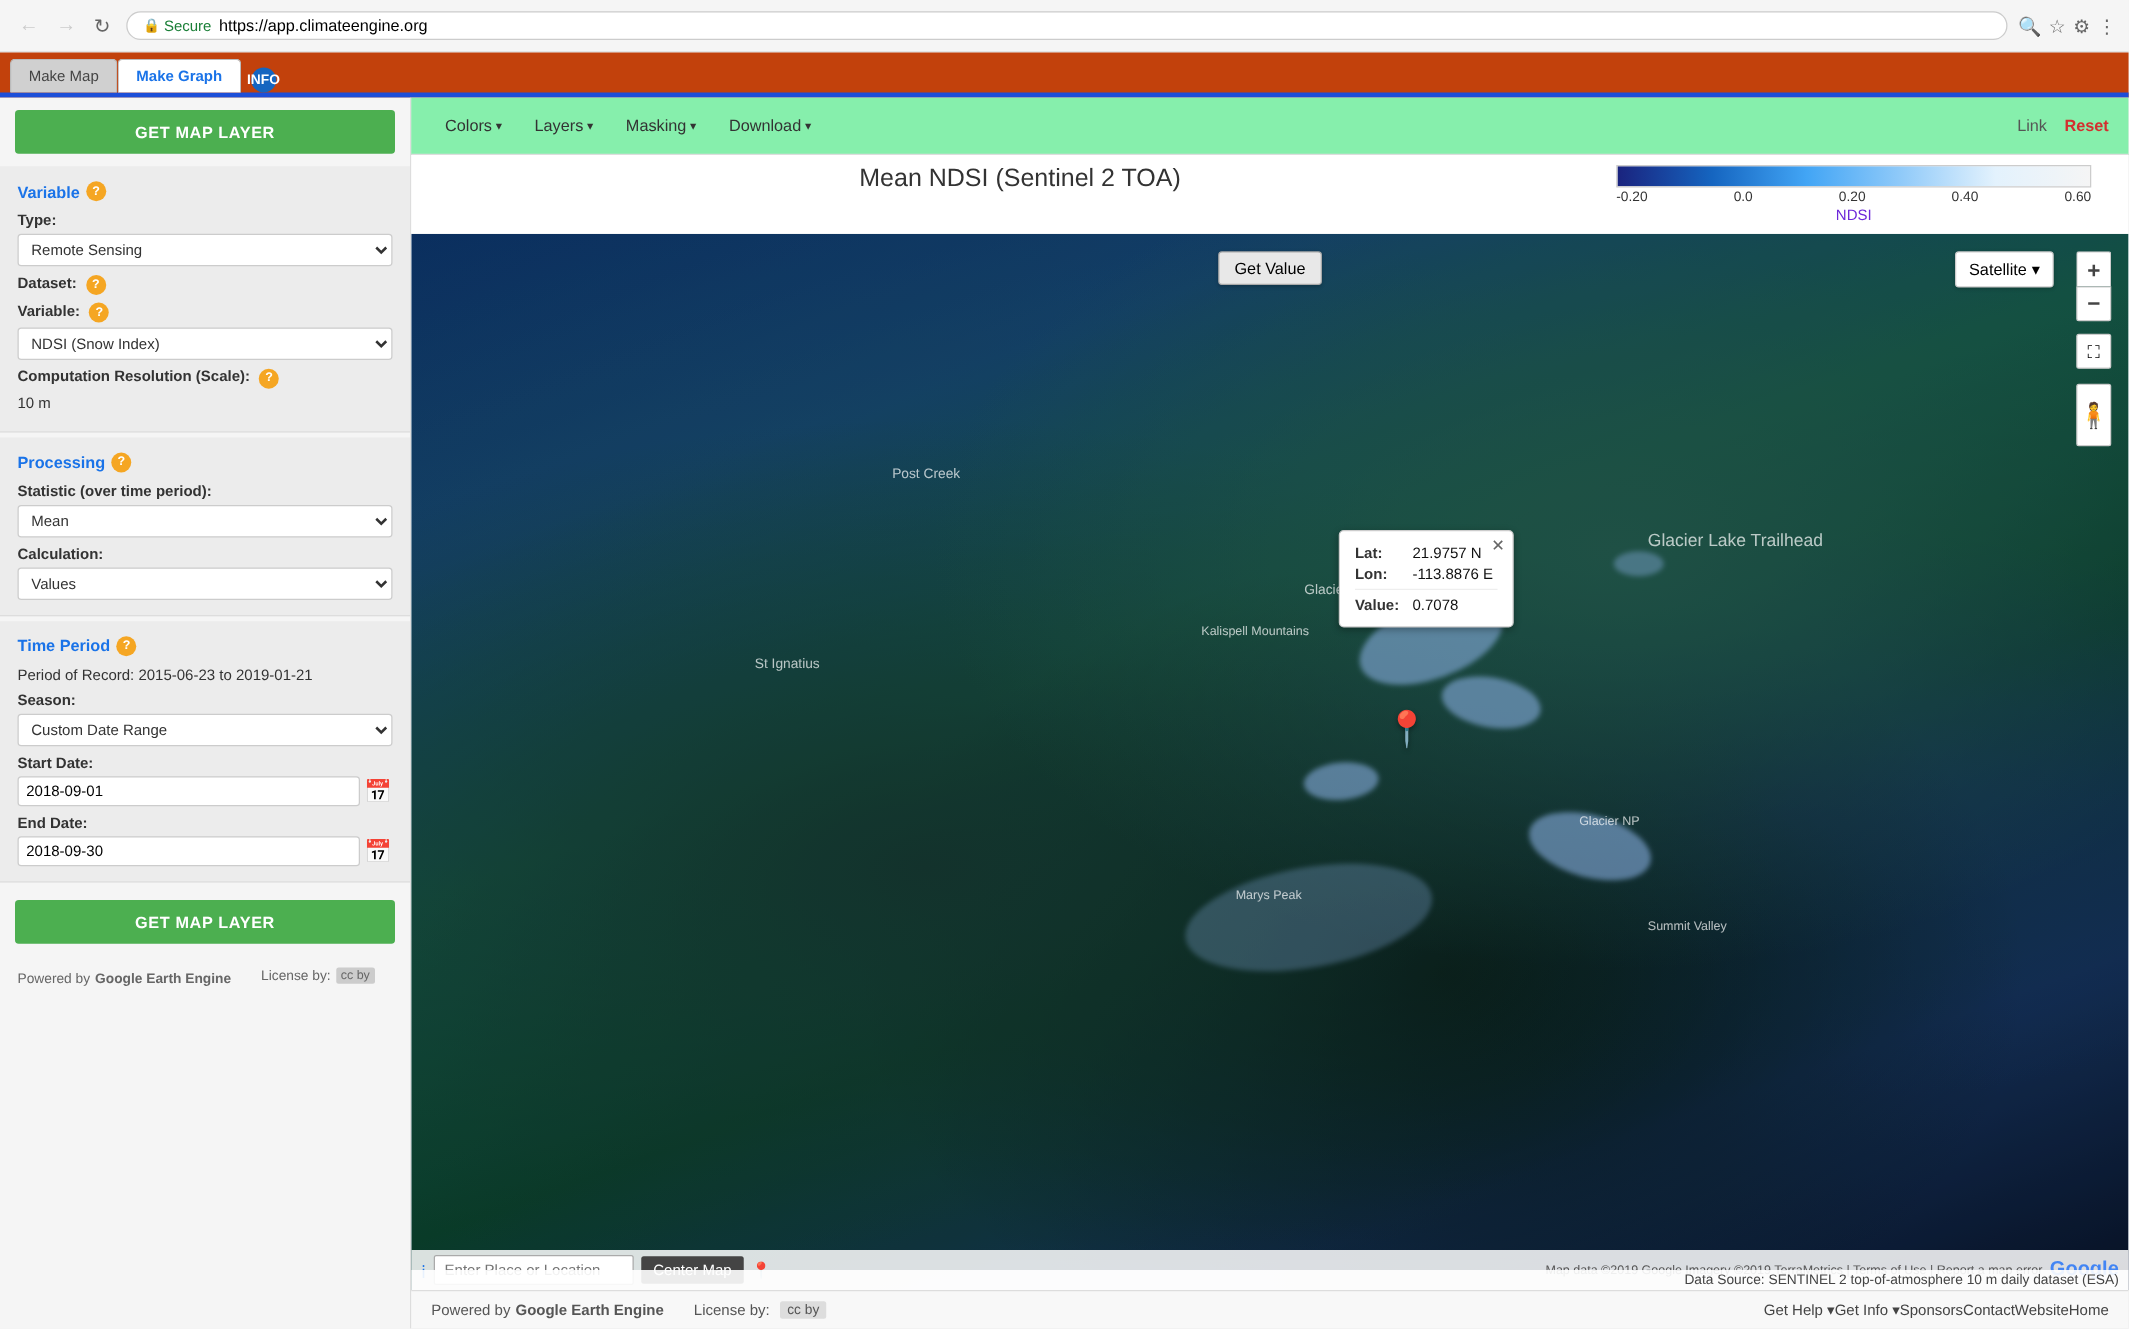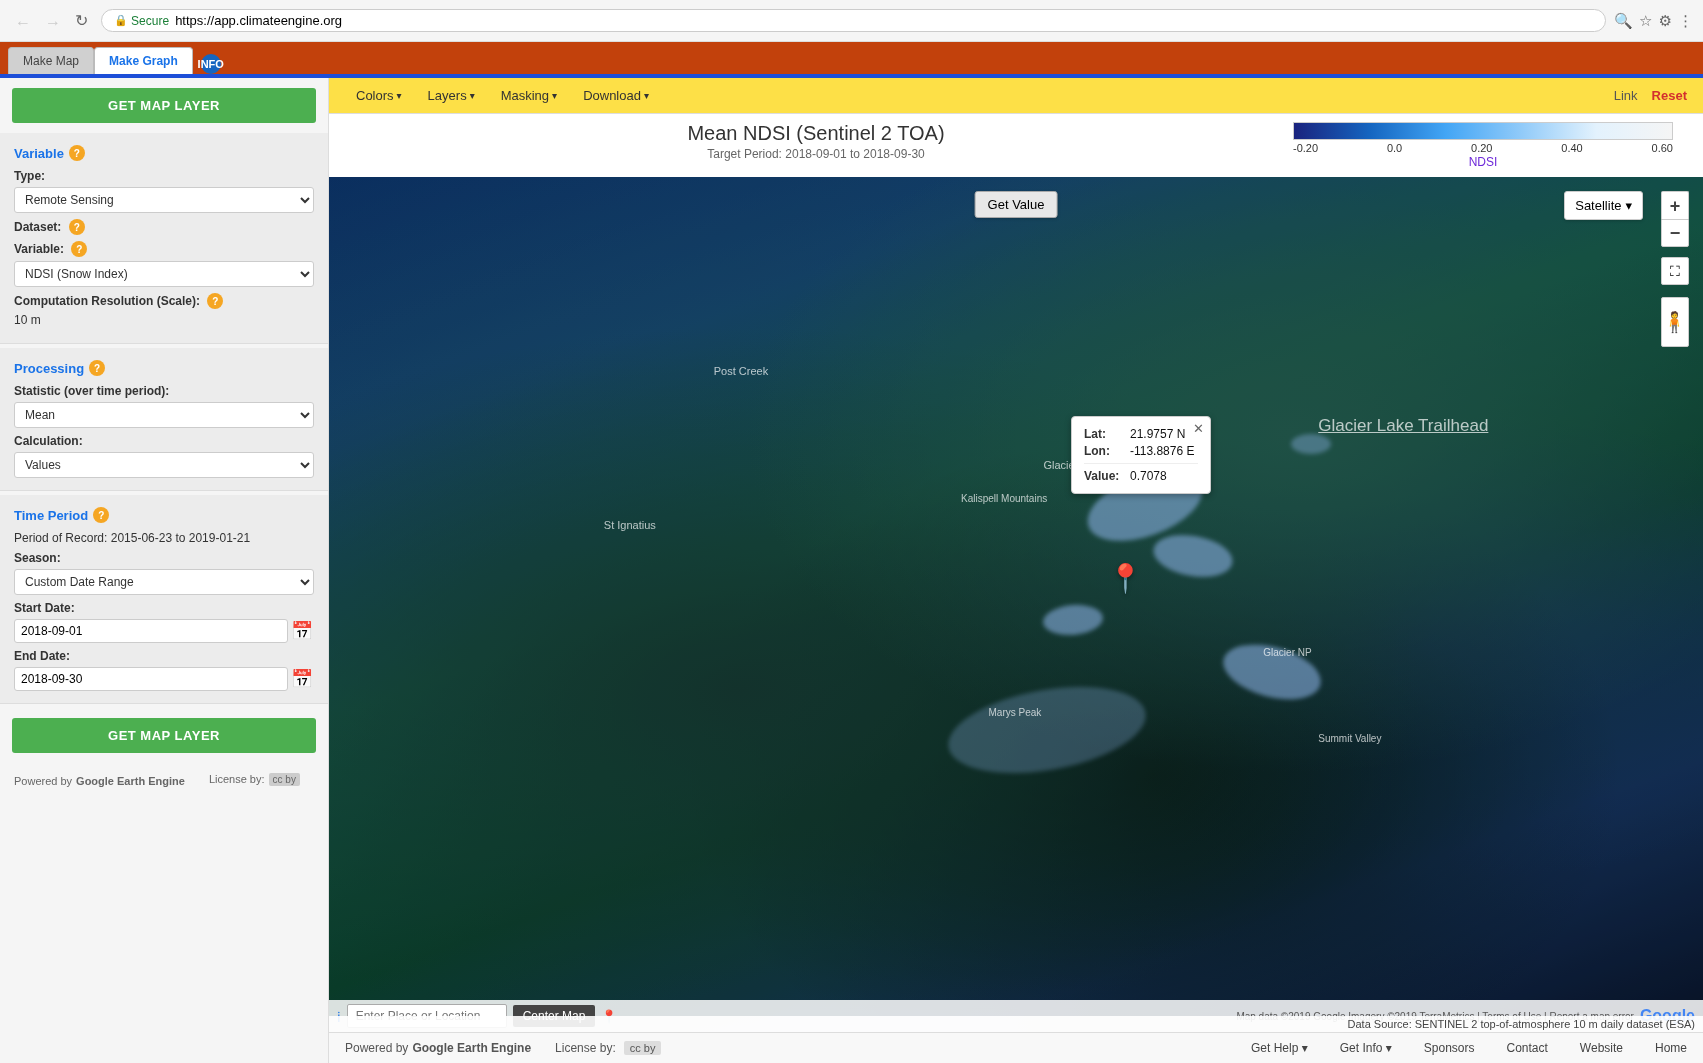--- a/index.html
+++ b/index.html
@@ -192,13 +192,13 @@
 
     
     .map-toolbar {
-      background: #fde047;
+      background: #86efac;
       border-bottom: 1px solid #ddd;
       padding: 0 16px;
       display: flex;
       align-items: center;
       gap: 4px;
-      height: 36px;
+      height: 46px;
     }
     .toolbar-btn {
       background: none;

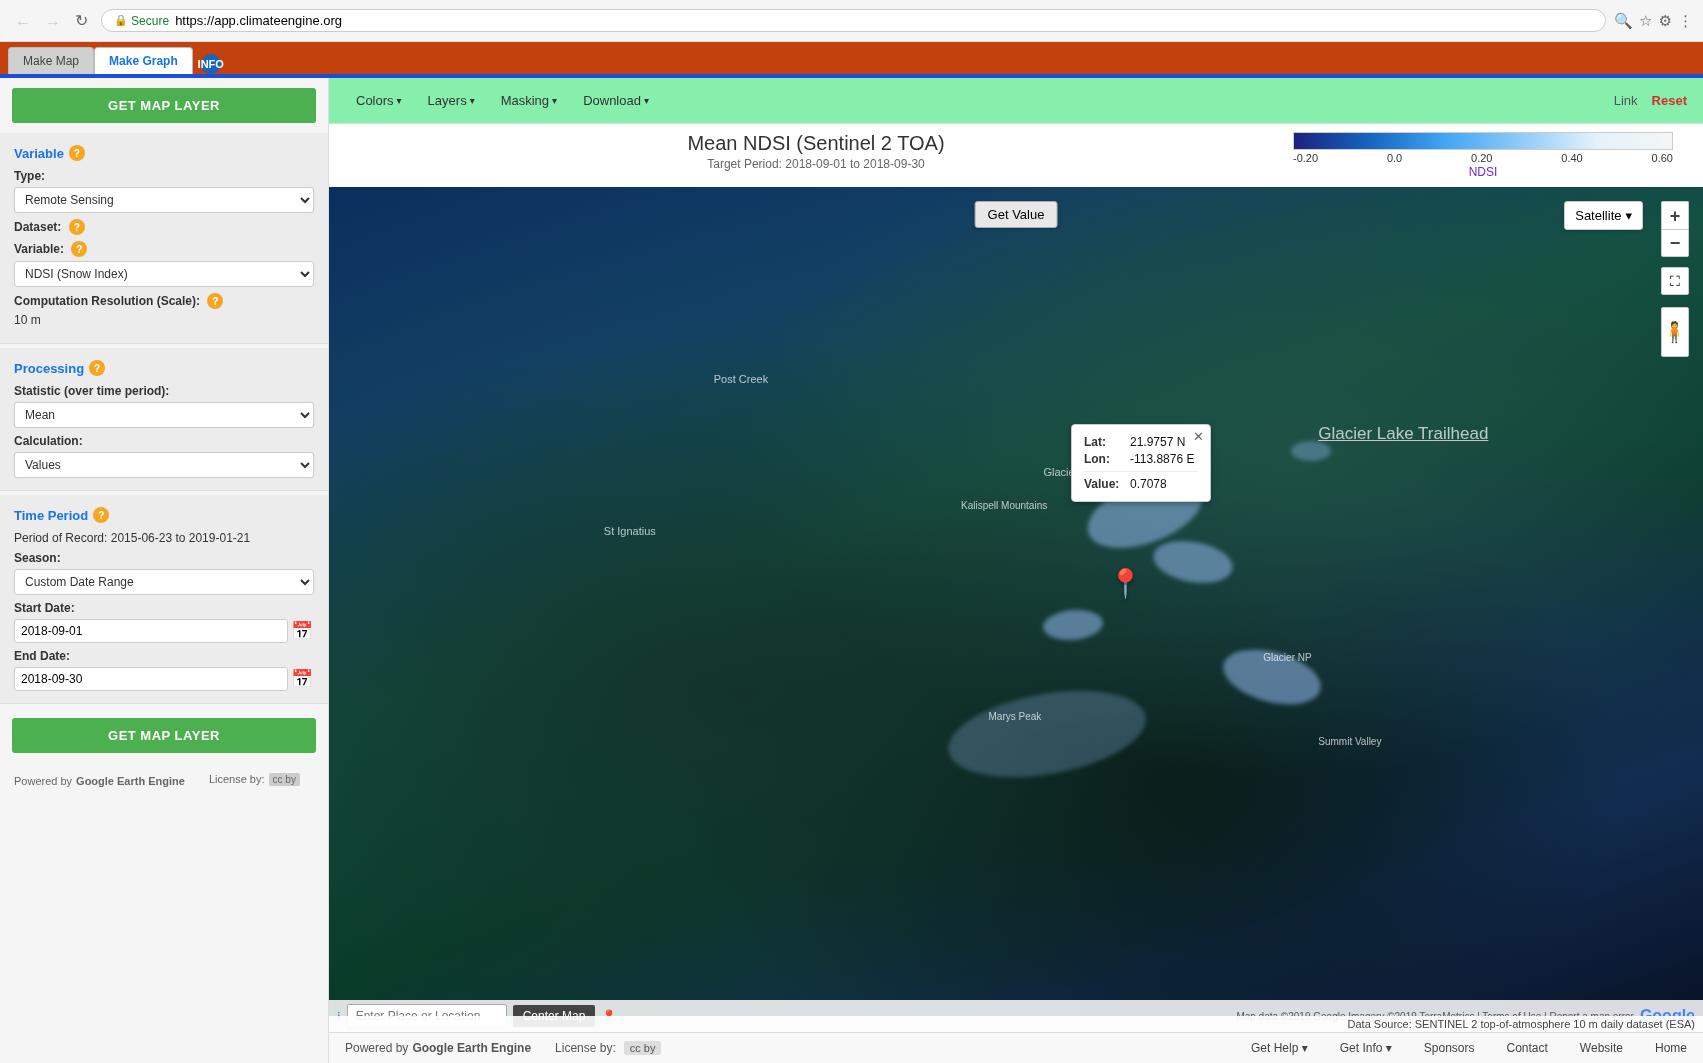--- a/index.html
+++ b/index.html
@@ -657,7 +657,6 @@
     <div class="colorbar-and-title">
       <div class="title-block">
         <div class="map-title">Mean NDSI (Sentinel 2 TOA)</div>
-        <div class="map-subtitle">Target Period: 2018-09-01 to 2018-09-30</div>
       </div>
       <div class="bar-block">
         <div class="colorbar-gradient"></div>

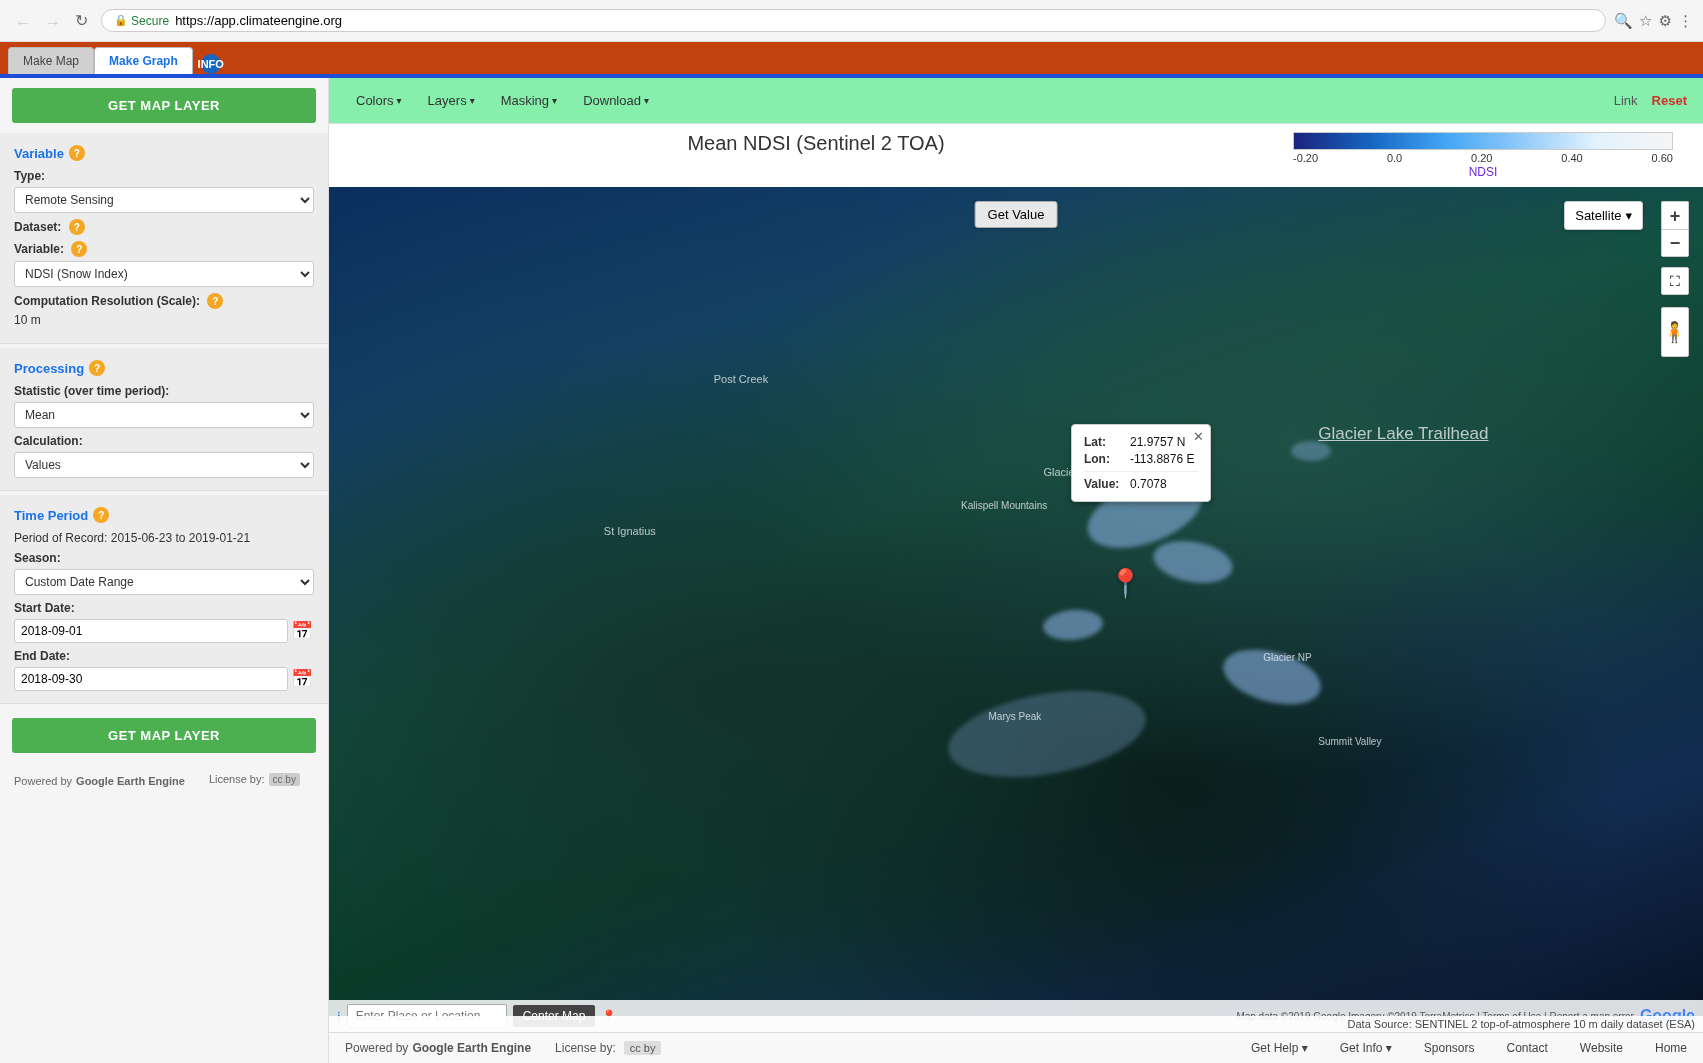--- a/index.html
+++ b/index.html
@@ -686,7 +686,7 @@
 
         <div style="position:absolute;top:22%;left:28%;color:rgba(255,255,255,0.7);font-size:11px;">Post Creek</div>
         <div style="position:absolute;top:33%;left:52%;color:rgba(255,255,255,0.7);font-size:11px;">Glacier Peak</div>
-        <div style="position:absolute;top:28%;left:72%;color:rgba(255,255,255,0.7);font-size:17px;text-decoration:underline;">Glacier Lake Trailhead</div>
+        <div style="position:absolute;top:28%;left:72%;color:rgba(255,255,255,0.7);font-size:14px;">Glacier Lake Trailhead</div>
         <div style="position:absolute;top:40%;left:20%;color:rgba(255,255,255,0.7);font-size:11px;">St Ignatius</div>
         <div style="position:absolute;top:37%;left:46%;color:rgba(255,255,255,0.7);font-size:10px;">Kalispell Mountains</div>
         <div style="position:absolute;top:55%;left:68%;color:rgba(255,255,255,0.7);font-size:10px;">Glacier NP</div>

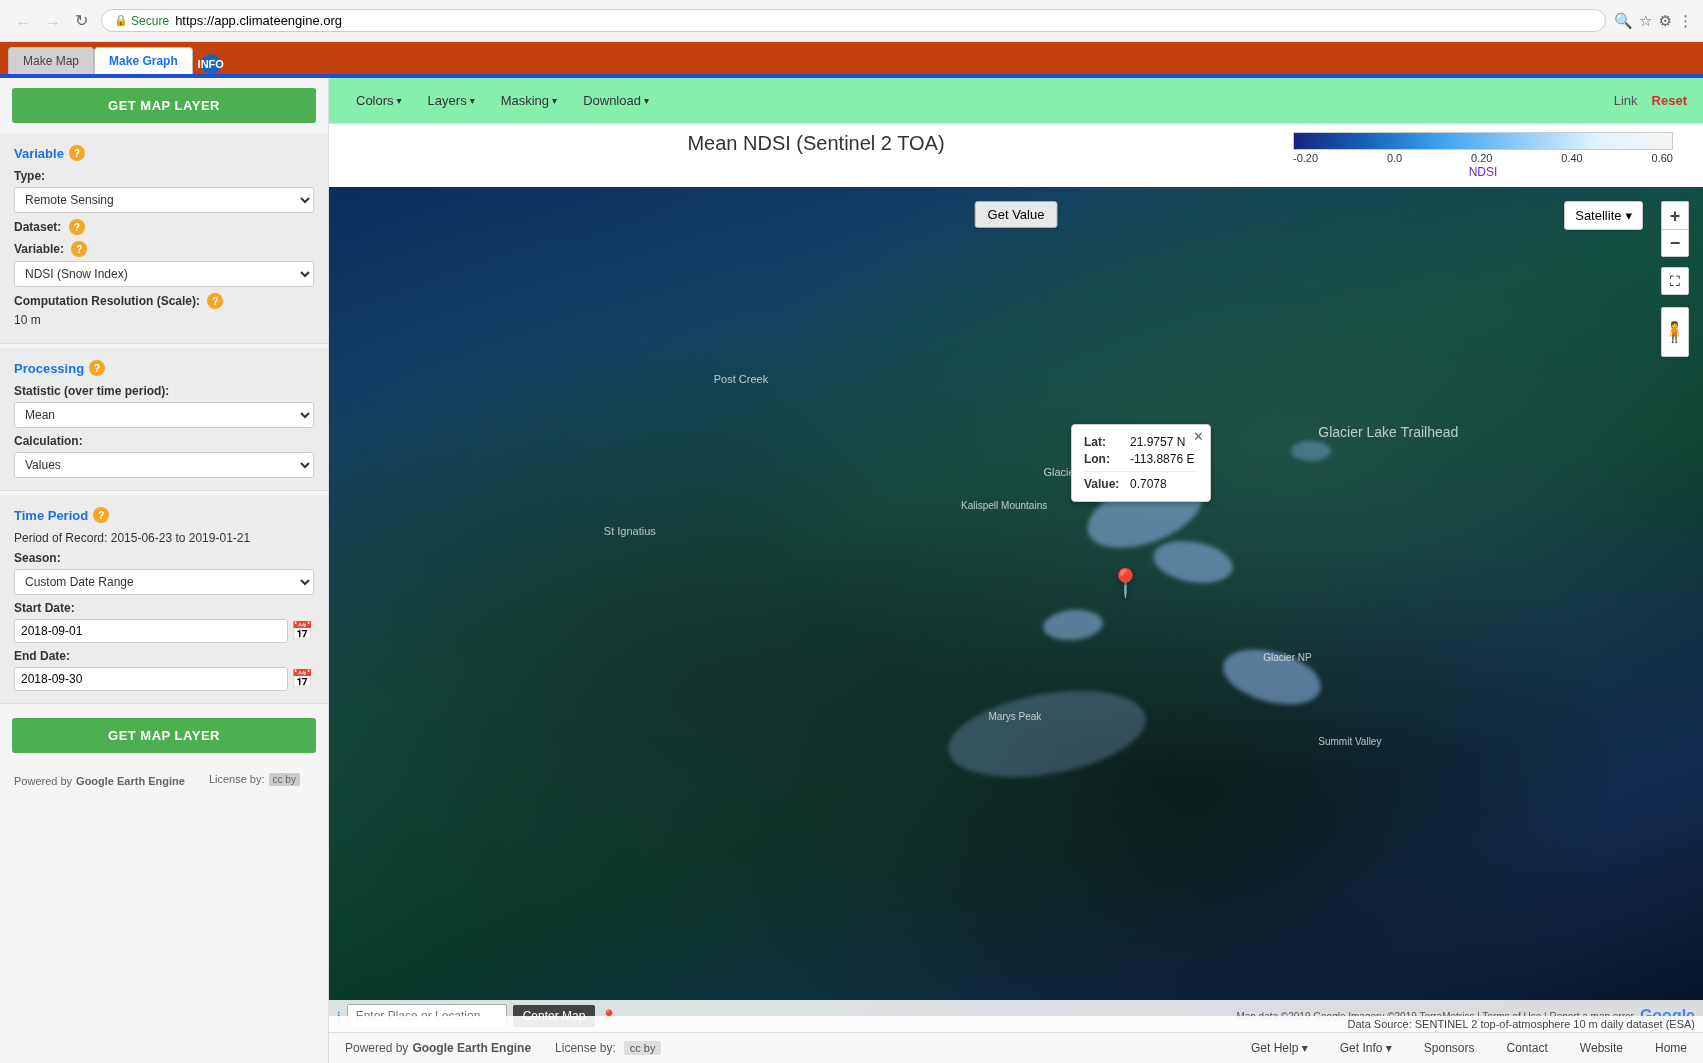--- a/index.html
+++ b/index.html
@@ -499,7 +499,7 @@
       color: #555;
     }
     .footer-left { display: flex; align-items: center; gap: 4px; }
-    .footer-right { display: flex; gap: 32px; }
+    .footer-right { display: flex; gap: 0; }
     .footer-link { color: #444; text-decoration: none; cursor: pointer; }
     .colorbar-and-title {
       background: white;

